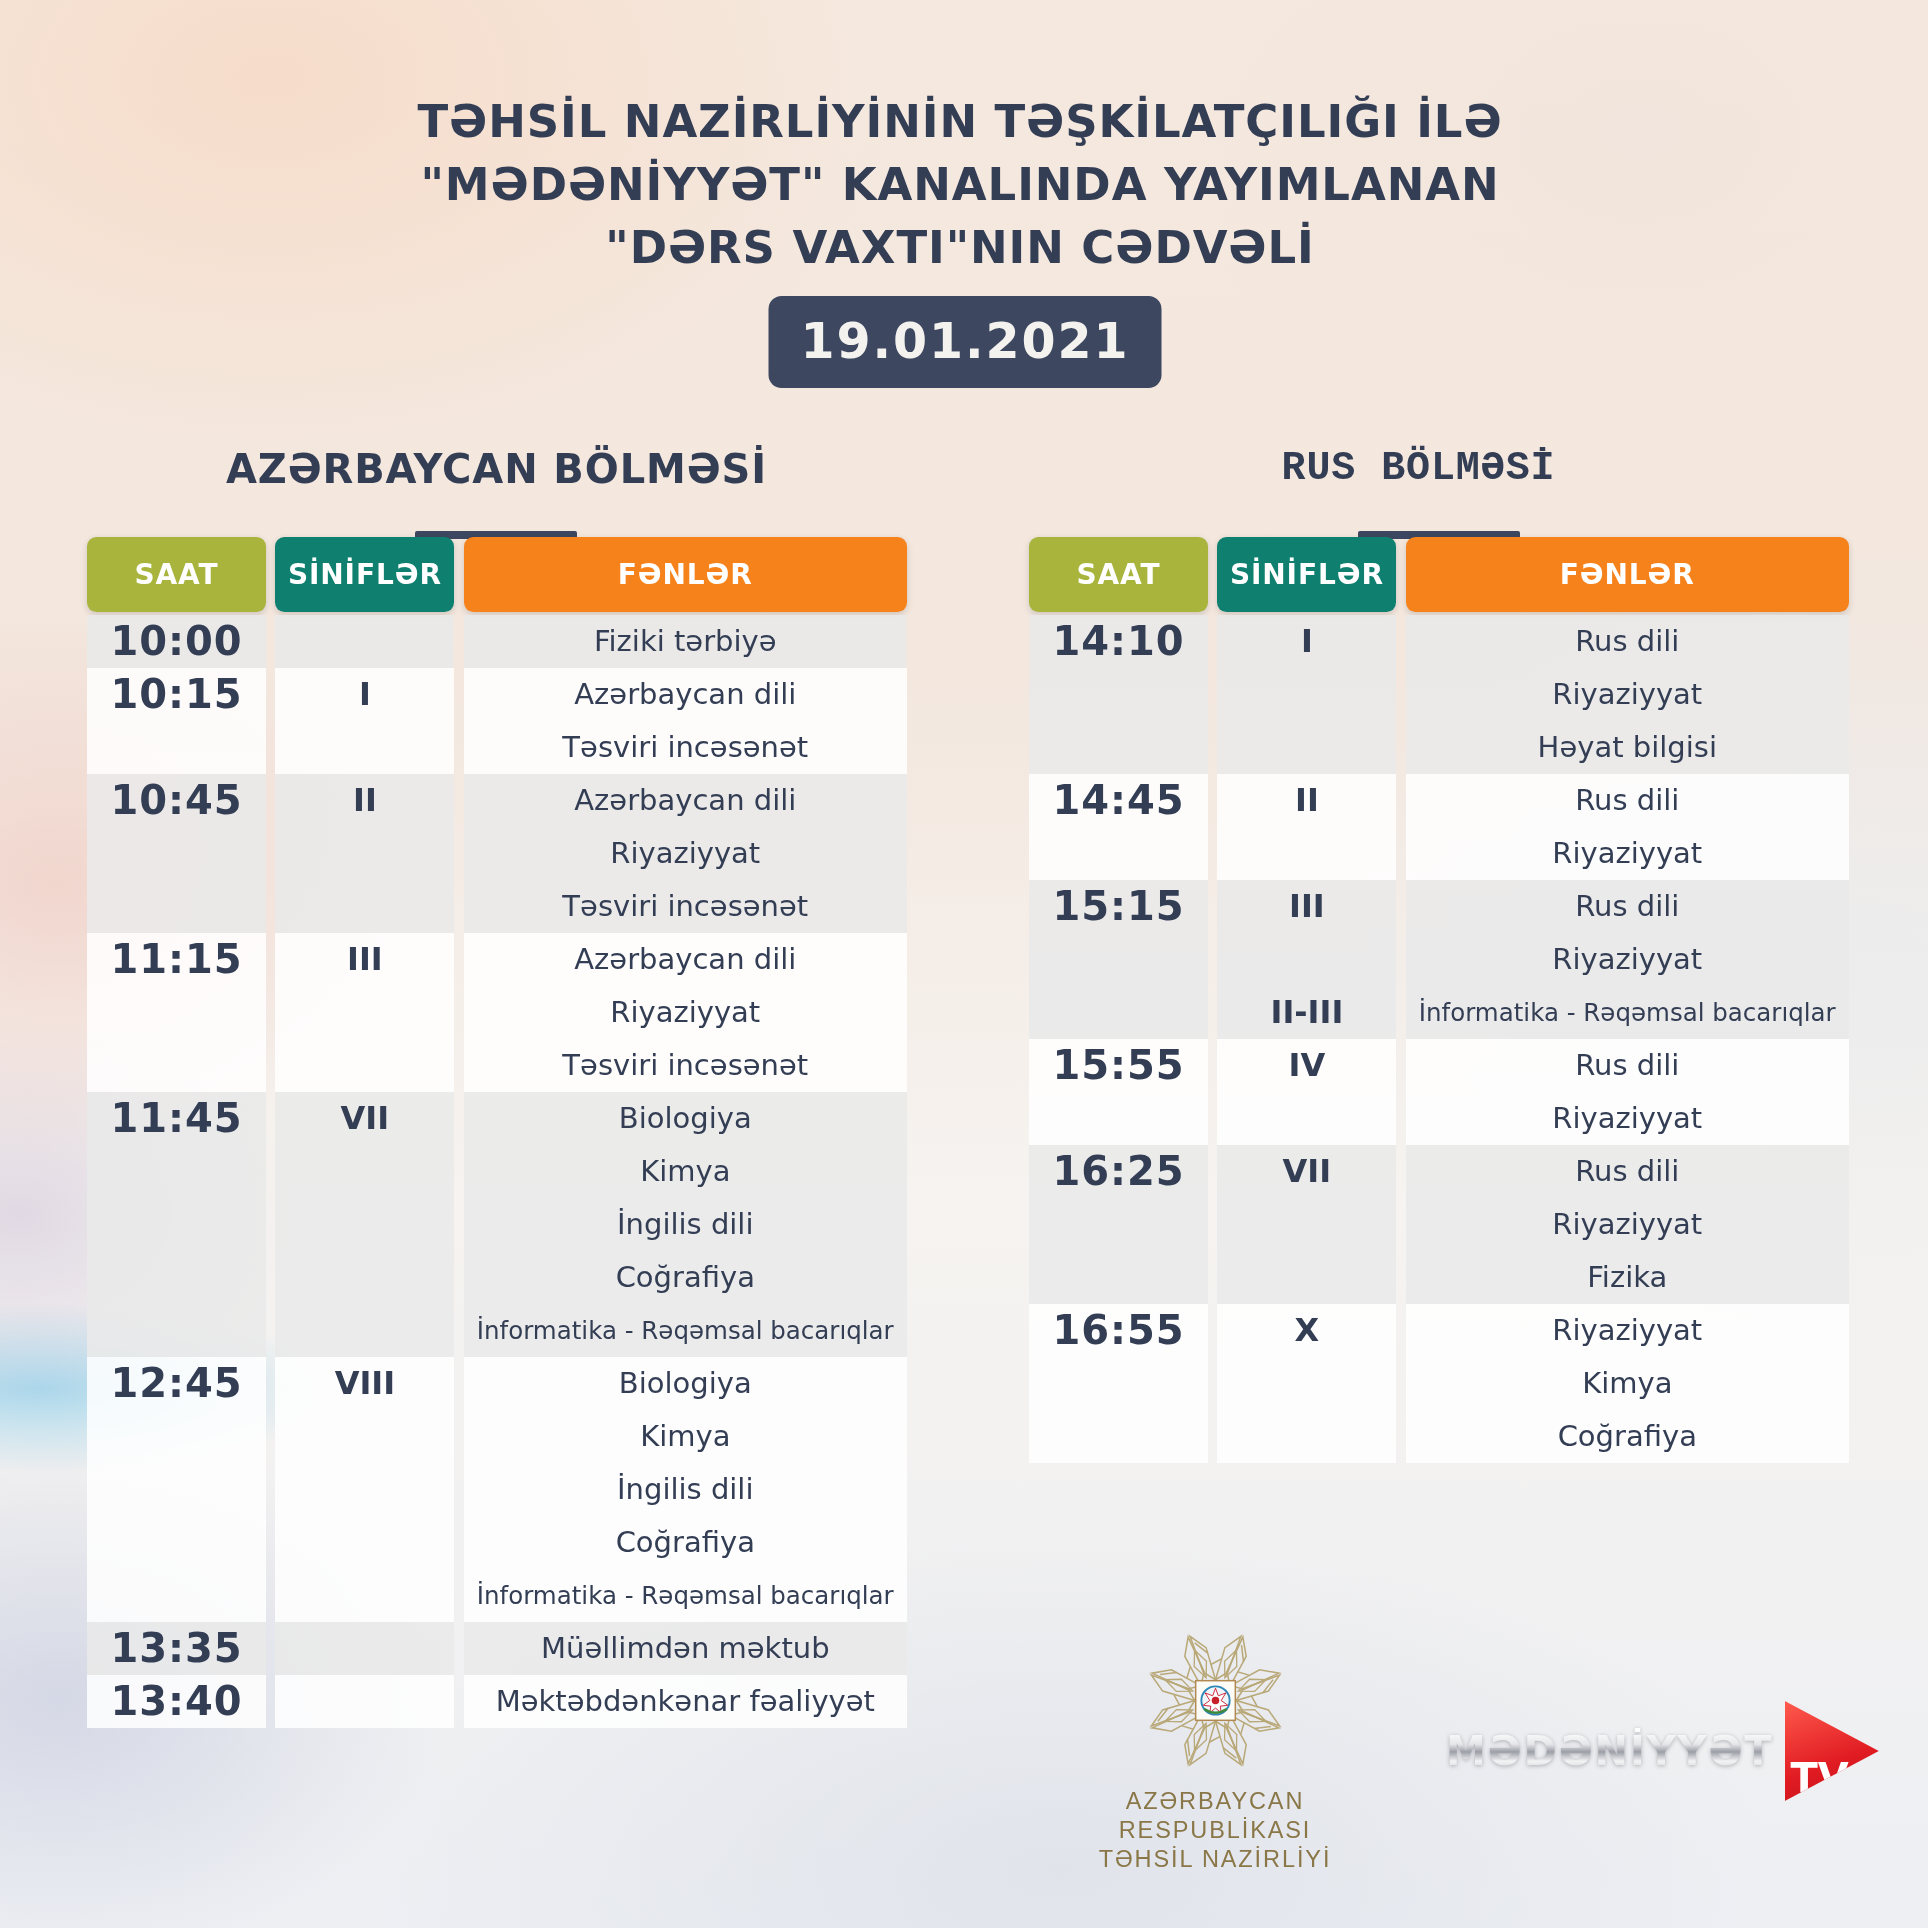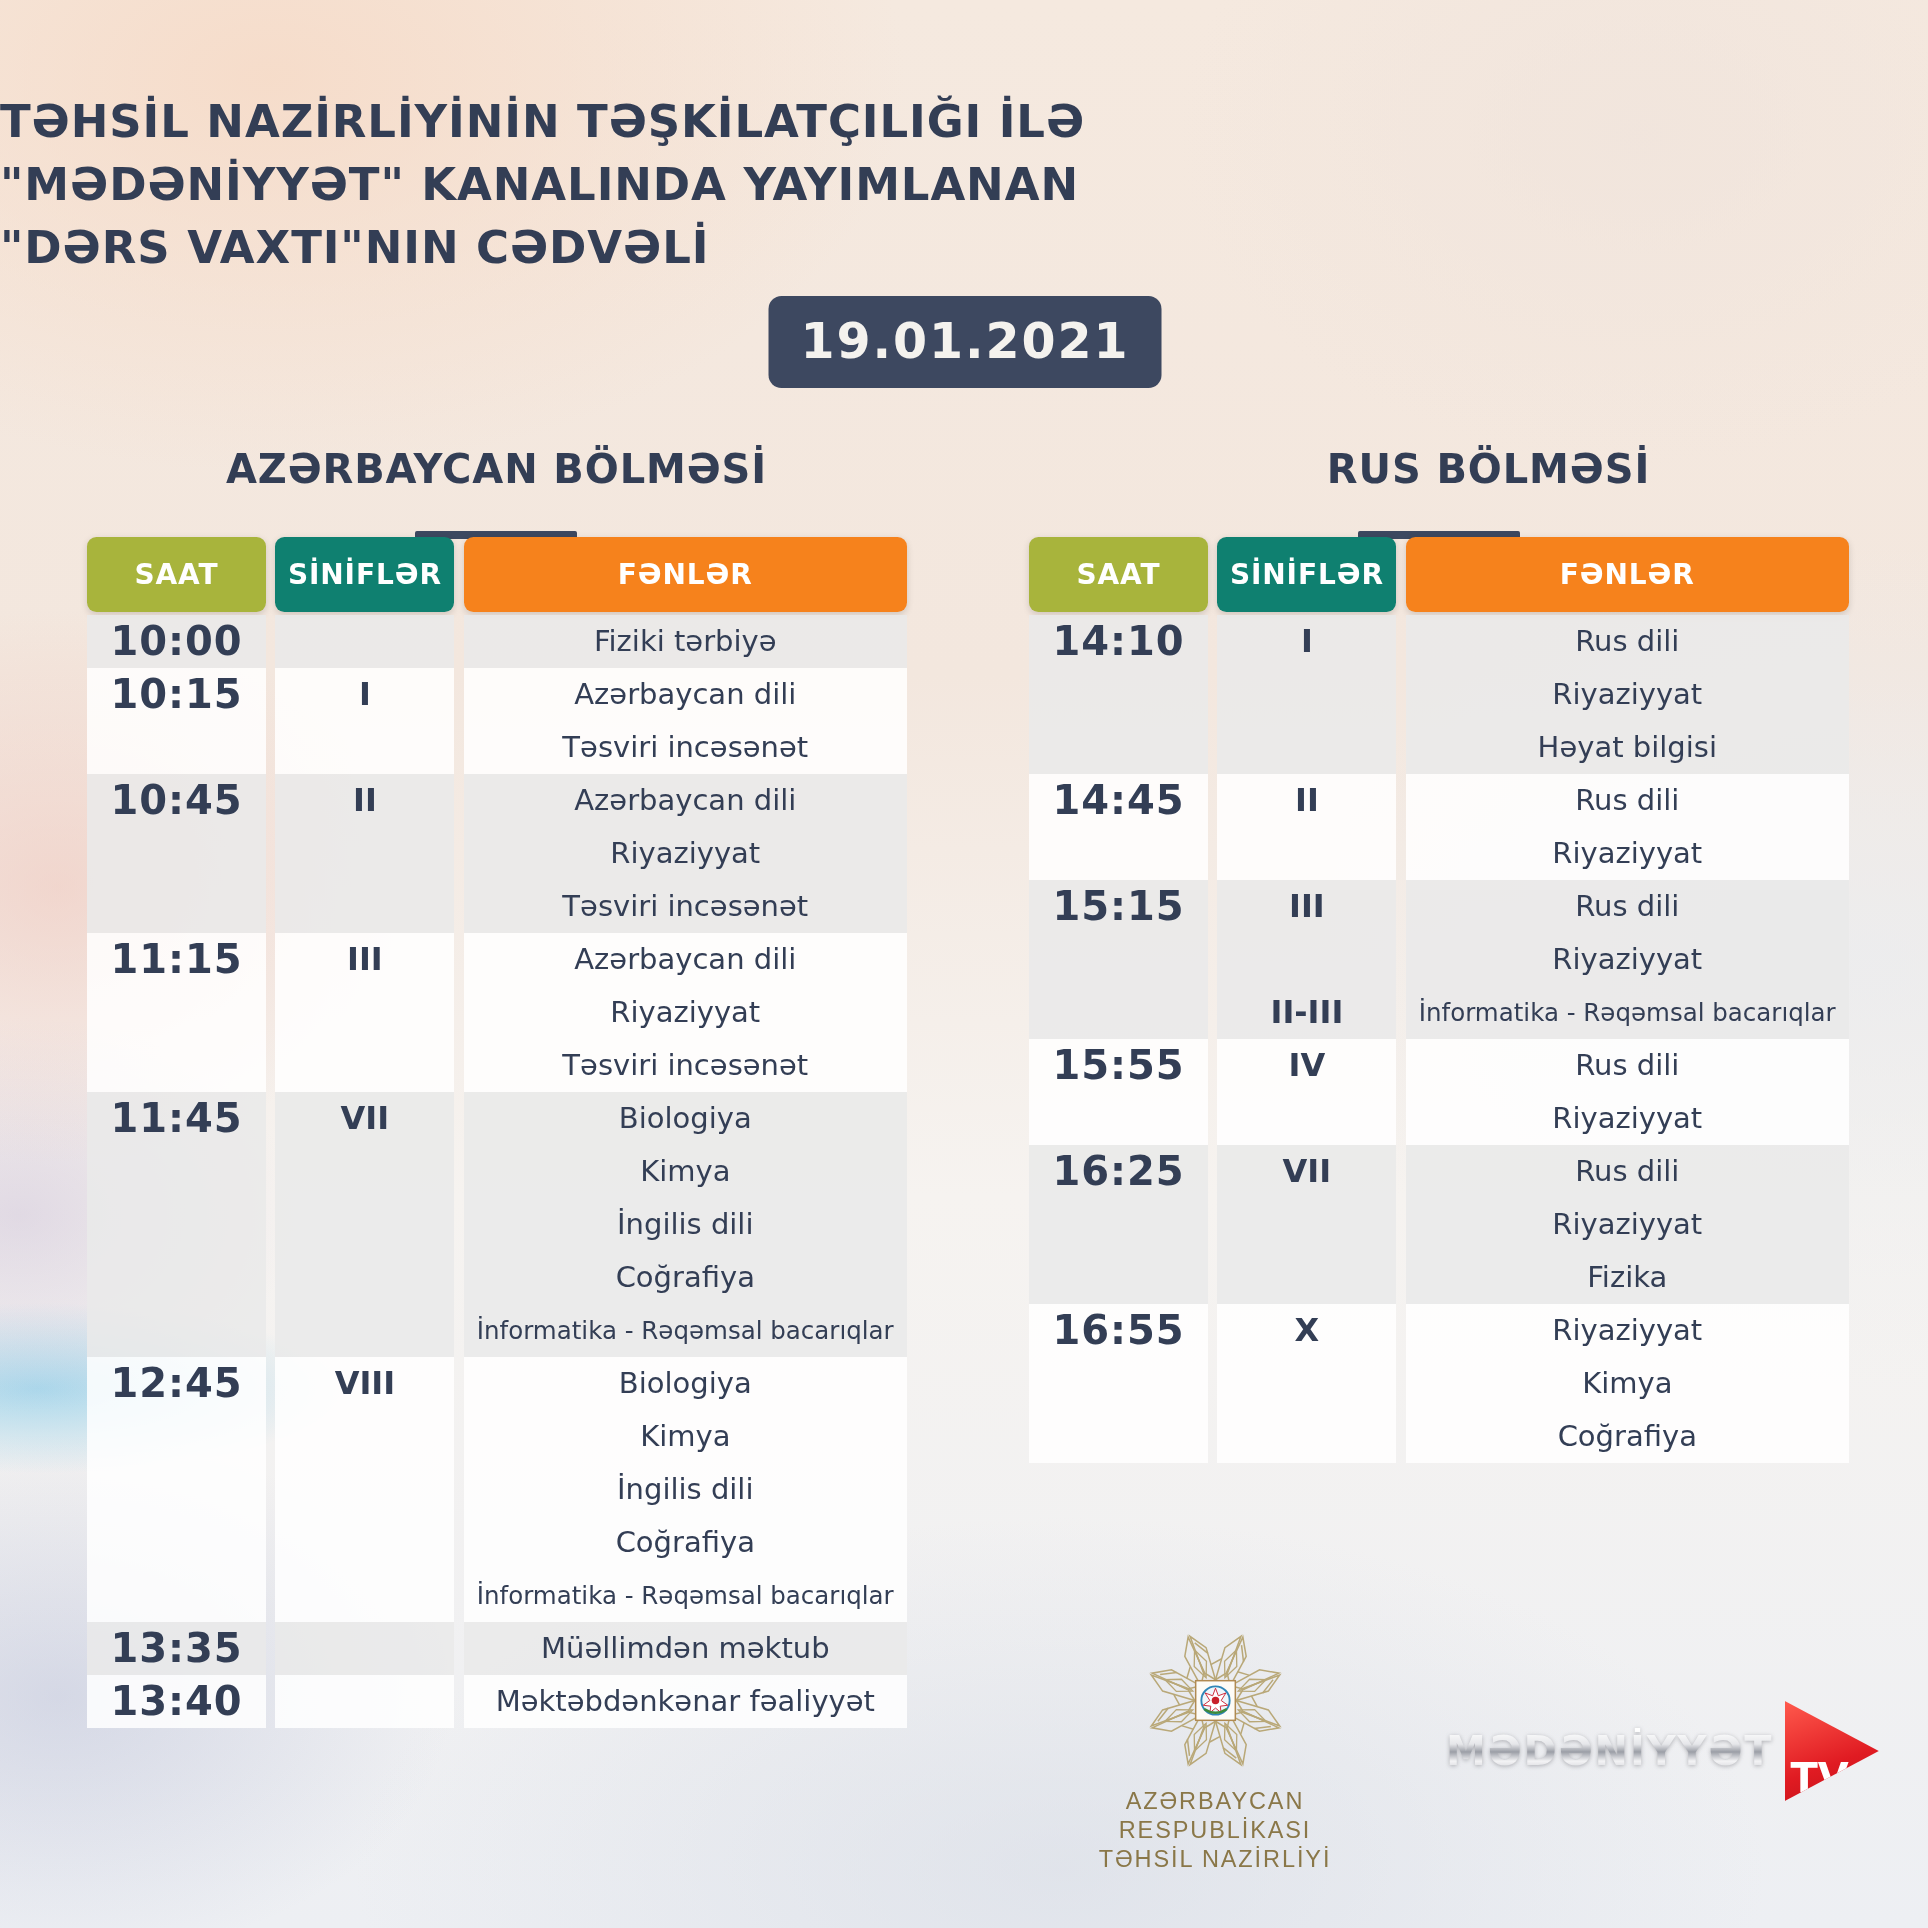--- a/index.html
+++ b/index.html
@@ -16,7 +16,7 @@
       radial-gradient(942px 471px at 55% 97%, rgba(213,218,228,0.55), transparent 75%),
       linear-gradient(180deg,#f5e9df 0%,#f3e7de 35%,#f6f3f0 62%,#edeff3 100%);}
 
-  .title{position:absolute;top:90px;left:0;width:1920px;text-align:left;
+  .title{position:absolute;top:90px;left:0;width:1920px;text-align:center;
     color:#333e55;font-weight:800;font-size:45px;line-height:63px;letter-spacing:0.9px;}
   .date-badge{position:absolute;top:296px;left:965px;transform:translateX(-50%);
     background:#3d4860;color:#f4f2ee;font-weight:800;font-size:49px;line-height:92px;

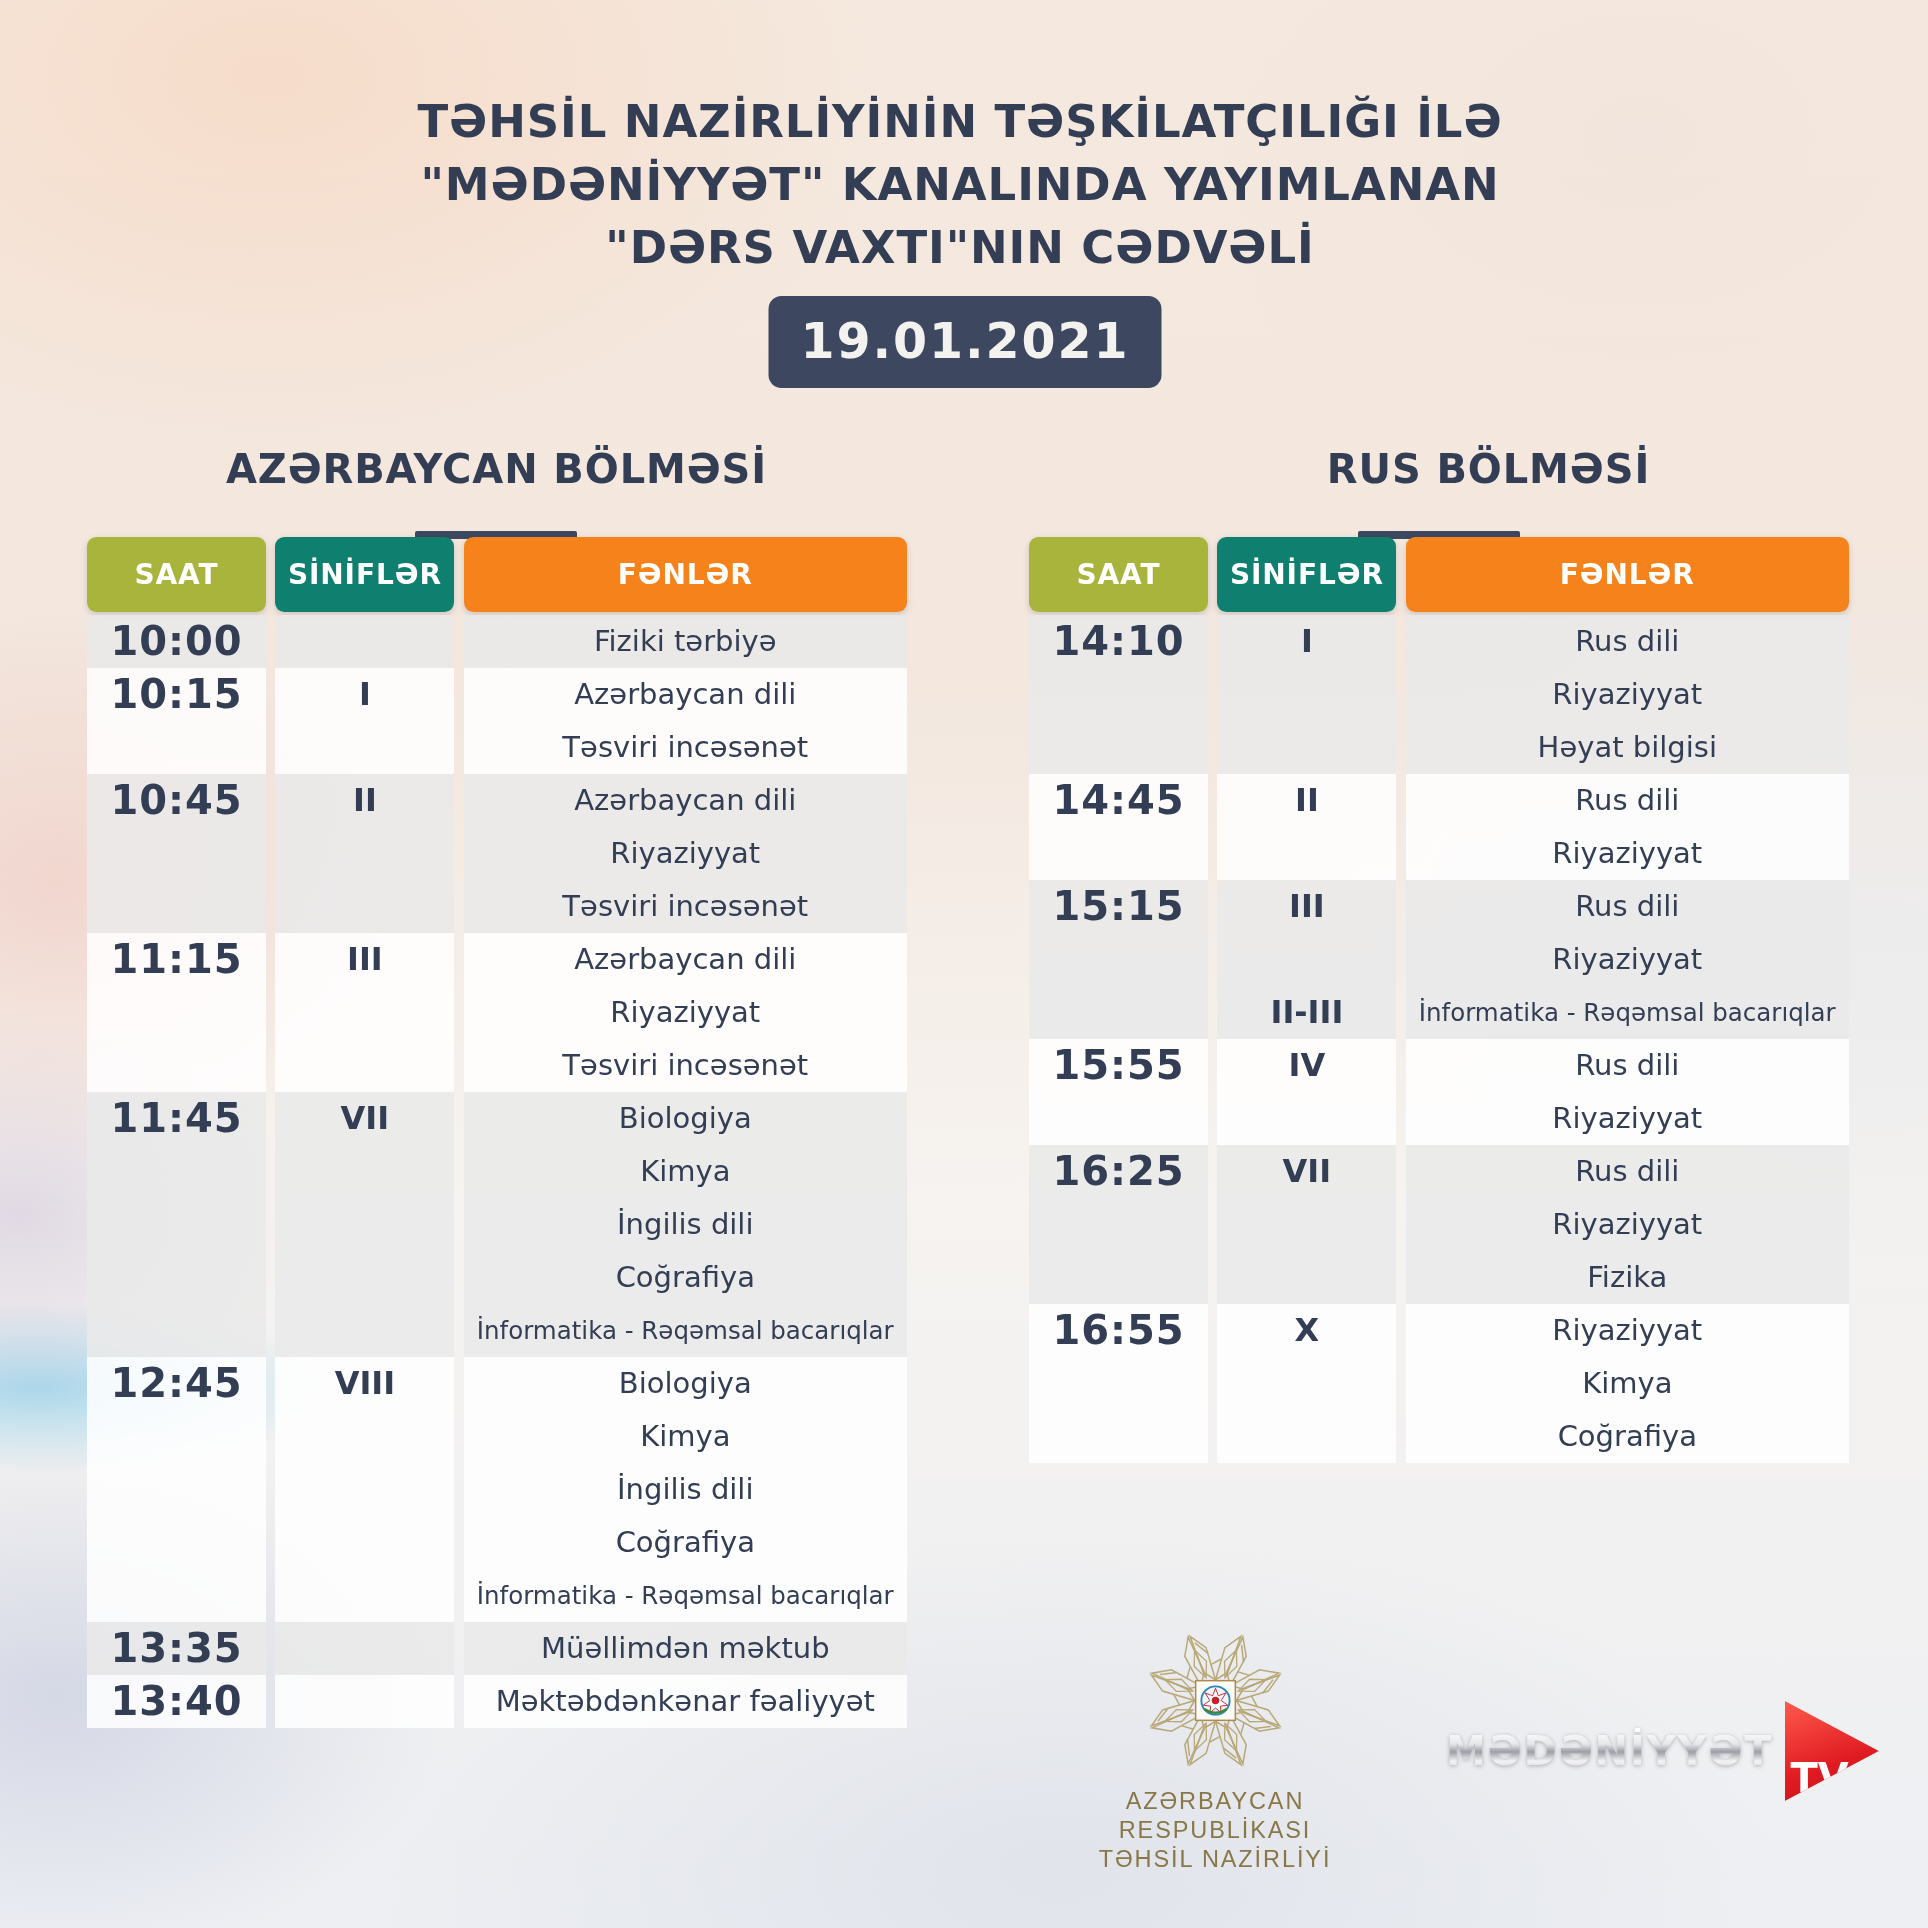--- a/index.html
+++ b/index.html
@@ -25,7 +25,7 @@
   .section-title{position:absolute;top:446px;width:819px;text-align:center;
     color:#333e55;font-weight:800;font-size:40px;letter-spacing:0.9px;}
   .section-underline{position:absolute;top:531px;width:162px;height:7.5px;background:#3d4860;border-radius:1.9px;}
-  #sec-title-0{left:87px;} #sec-title-1{left:1079px;}
+  #sec-title-0{left:87px;} #sec-title-1{left:1009px;font-family:Liberation Mono, monospace;}
   #sec-underline-0{left:415px;} #sec-underline-1{left:1358px;}
 
   .schedule{position:absolute;top:537px;width:819px;}

